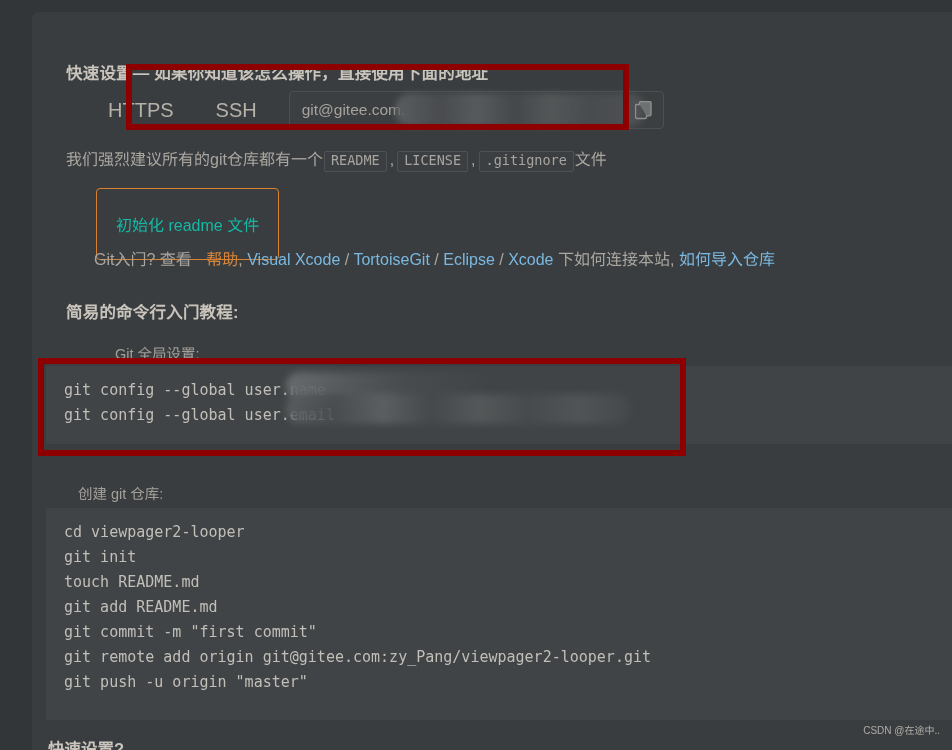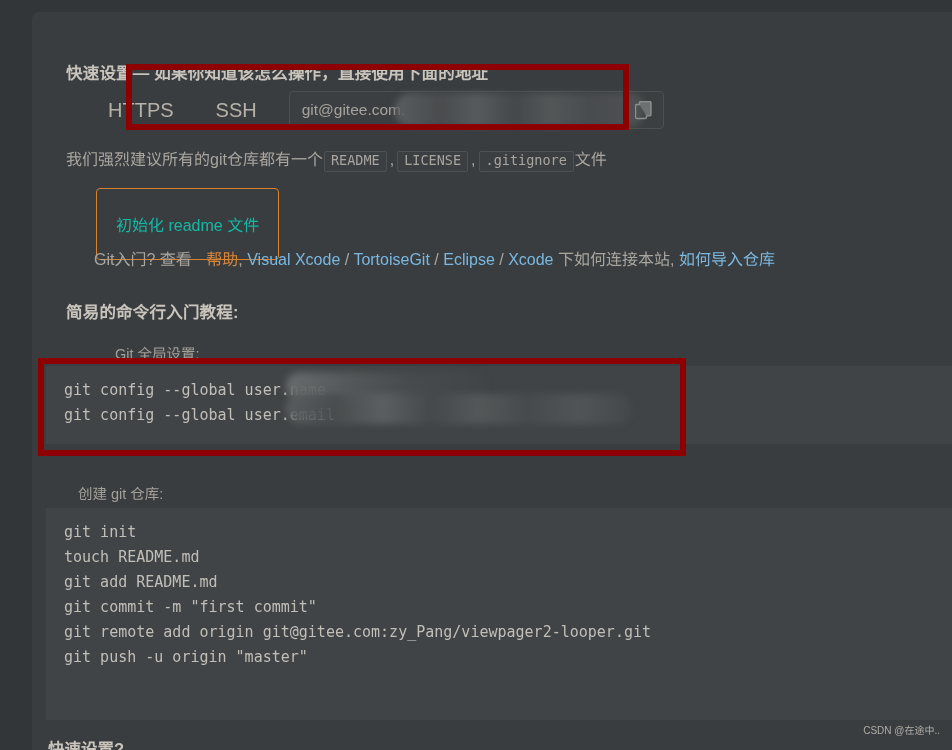--- a/index.html
+++ b/index.html
@@ -350,6 +350,7 @@
   </div>
 
   <div id="create-repo-code" class="code-block">
+    <div class="line">cd viewpager2-looper</div>
     <div class="line">git init</div>
     <div class="line">touch README.md</div>
     <div class="line">git add README.md</div>

